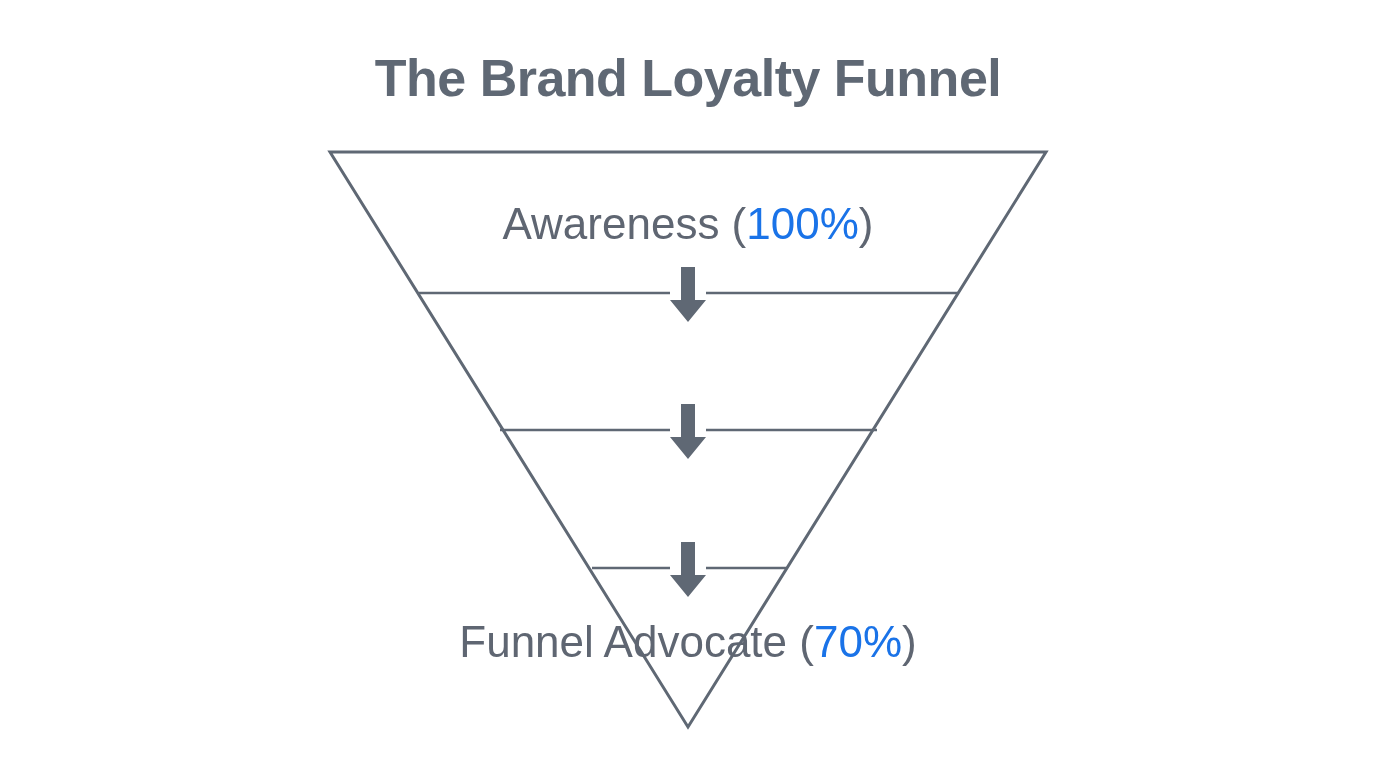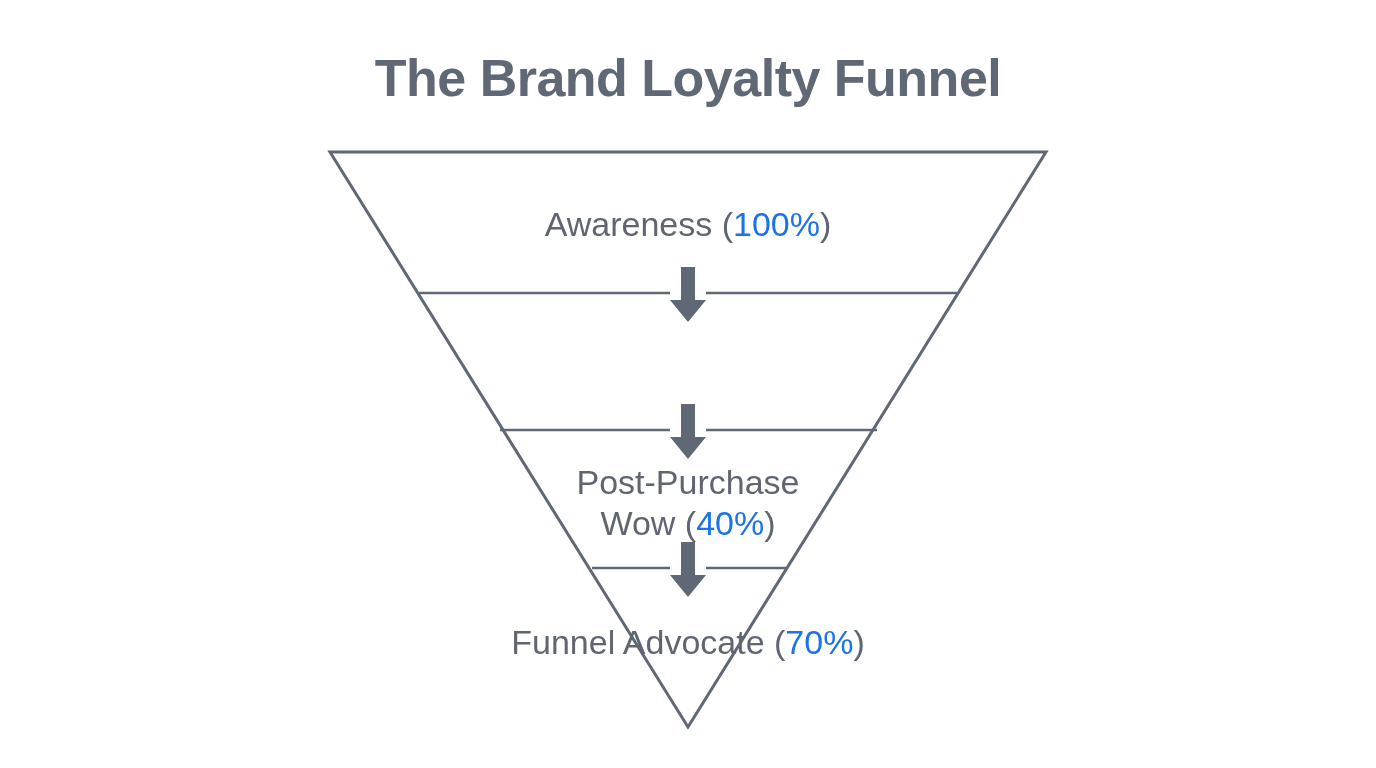--- a/index.html
+++ b/index.html
@@ -43,7 +43,7 @@
     position: absolute;
     text-align: center;
     color: #5f6672;
-    font-size: 34px;
+    font-size: 44px;
     font-weight: normal;
     line-height: 42px;
     white-space: nowrap;

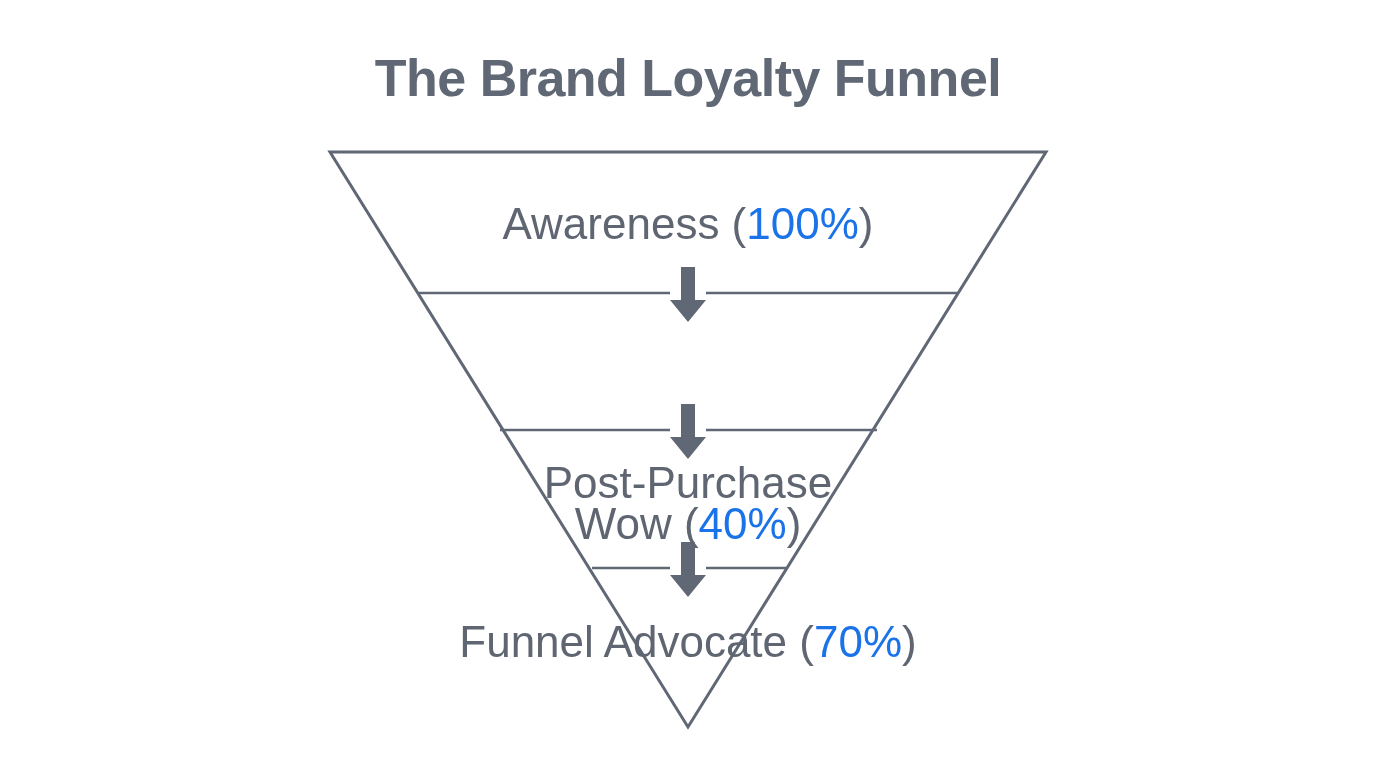--- a/index.html
+++ b/index.html
@@ -95,9 +95,6 @@
   </div>
 
 
-  <div class="stage-label wrapped" id="label-2">
-    <span>Post-Purchase</span><br><span>Wow</span><span class="paren">&nbsp;(</span><span class="pct">40%</span><span class="paren">)</span>
-  </div>
 
   <div class="stage-label" id="label-3">
     <span>Funnel Advocate</span><span class="paren">&nbsp;(</span><span class="pct">70%</span><span class="paren">)</span>

